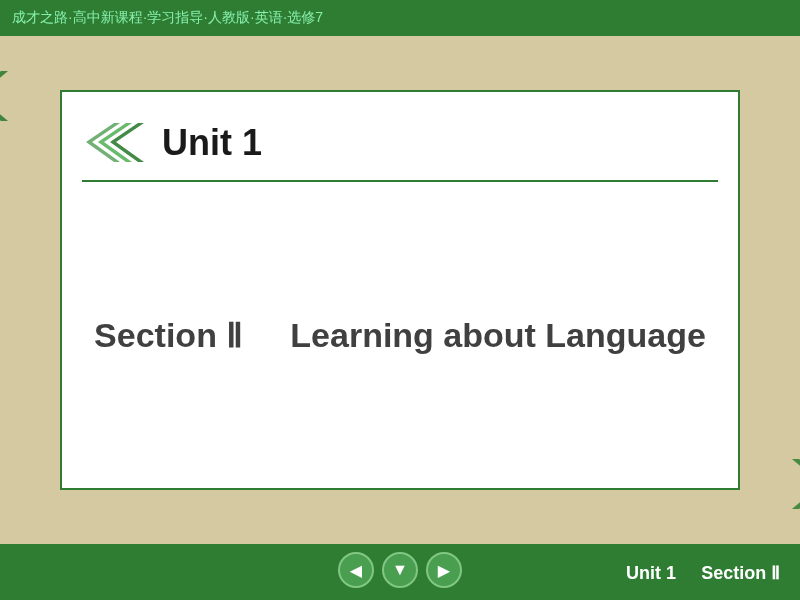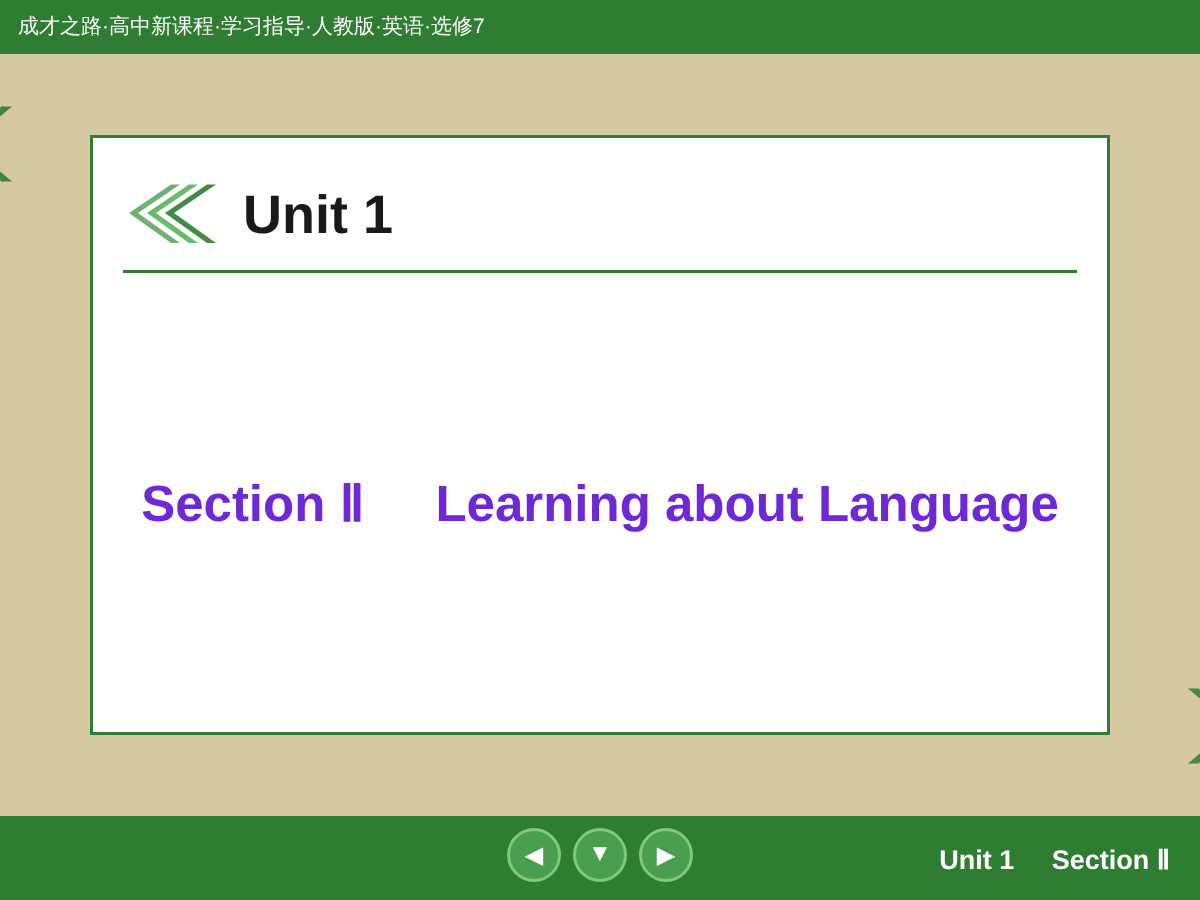--- a/index.html
+++ b/index.html
@@ -22,7 +22,7 @@
       padding: 0 12px;
     }
     #top-bar span {
-      color: #ffffff;
+      color: #86efac;
       font-size: 14px;
       font-family: 'SimHei', 'Microsoft YaHei', sans-serif;
     }

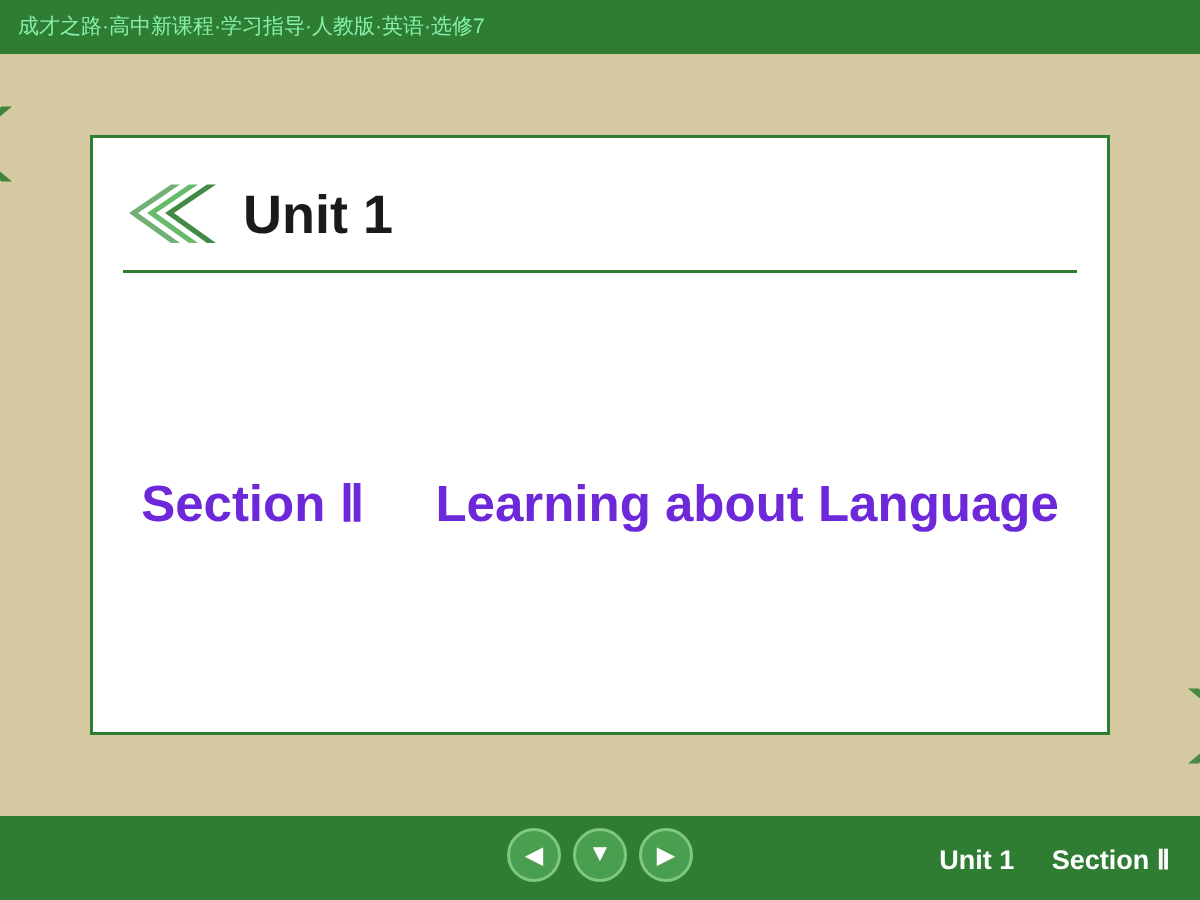--- a/index.html
+++ b/index.html
@@ -114,7 +114,7 @@
     #section-title {
       font-size: 34px;
       font-weight: bold;
-      color: #6d28d9;
+      color: #404040;
       font-family: Arial, sans-serif;
       text-align: center;
     }

